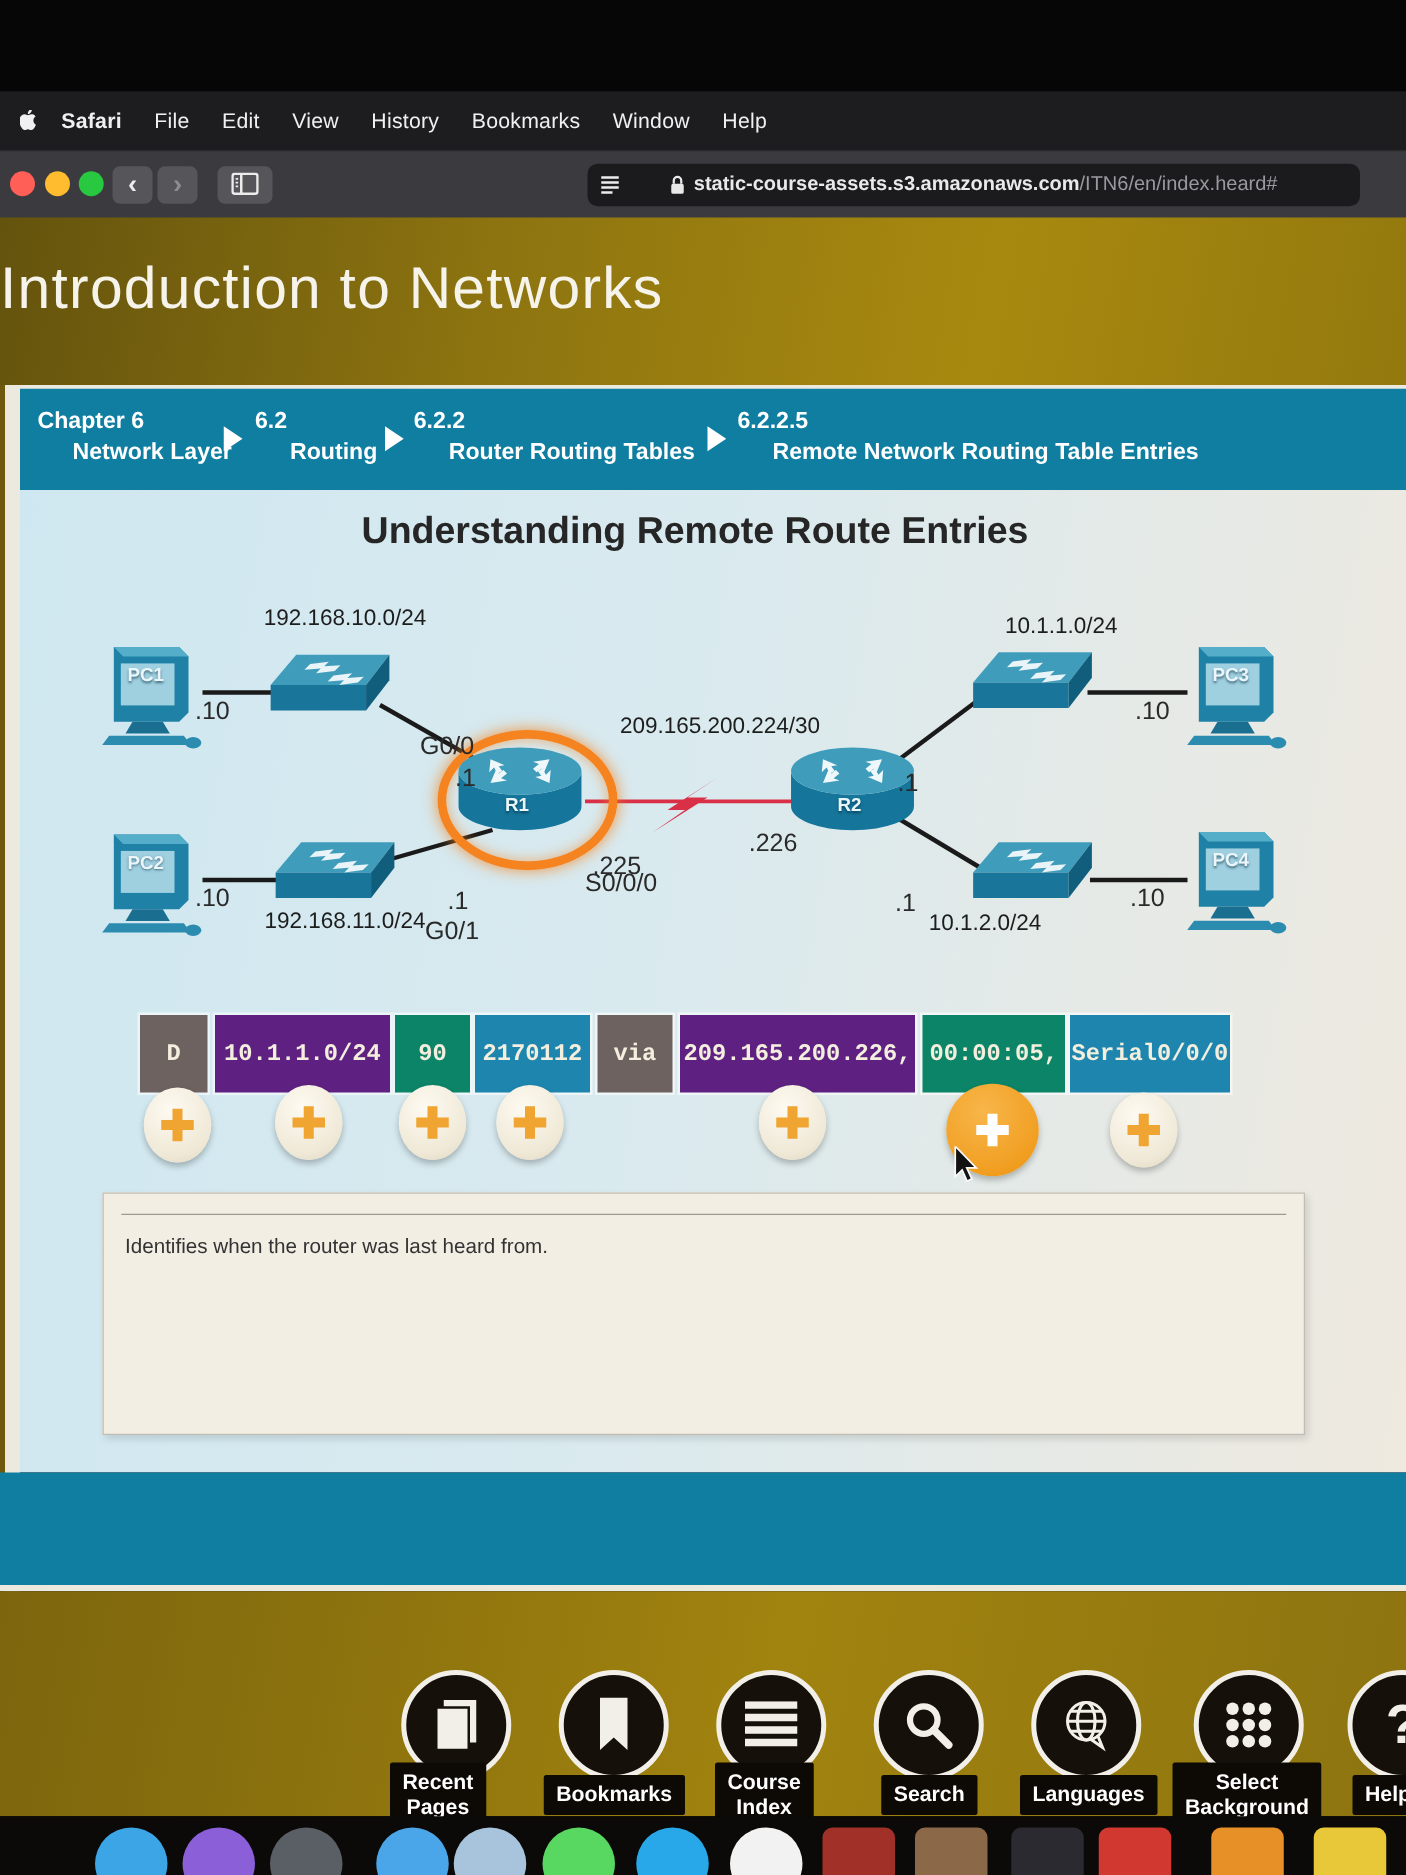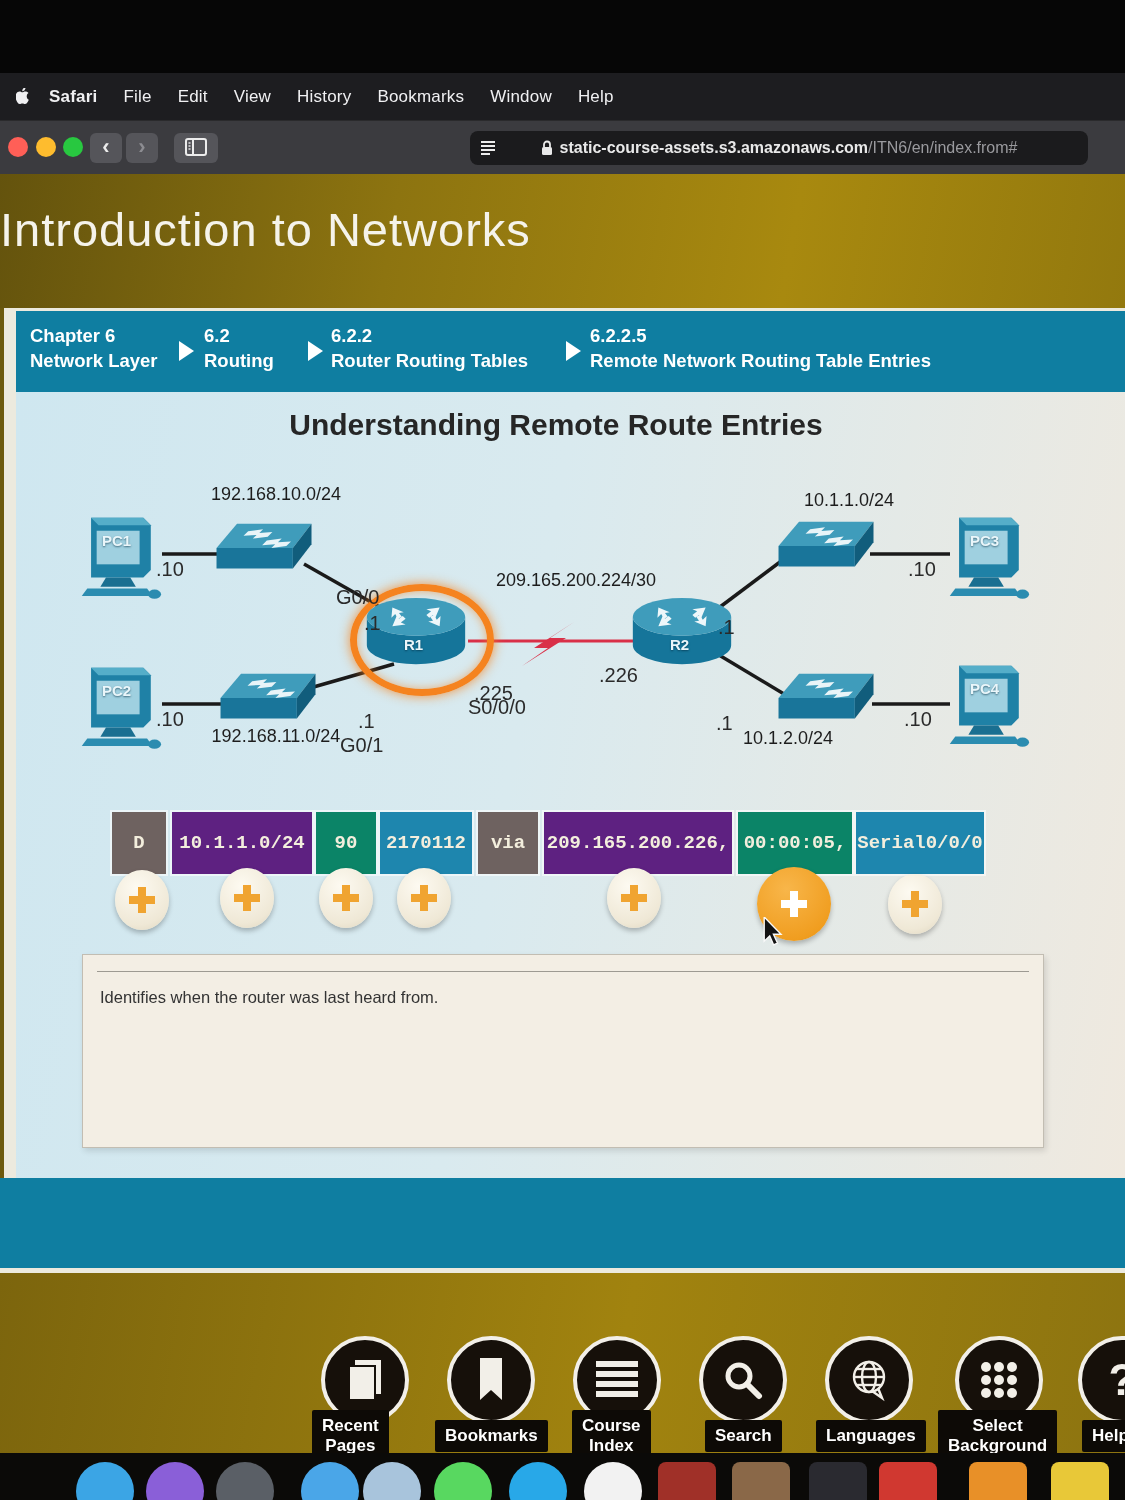--- a/index.html
+++ b/index.html
@@ -187,7 +187,7 @@
         </svg>
     </span>
     <span style="font-weight:bold">static-course-assets.s3.amazonaws.com</span>
-      <span id="url-path">/ITN6/en/index.from#</span>
+      <span id="url-path">/ITN6/en/index.heard#</span>
   </div>
 </div>
 

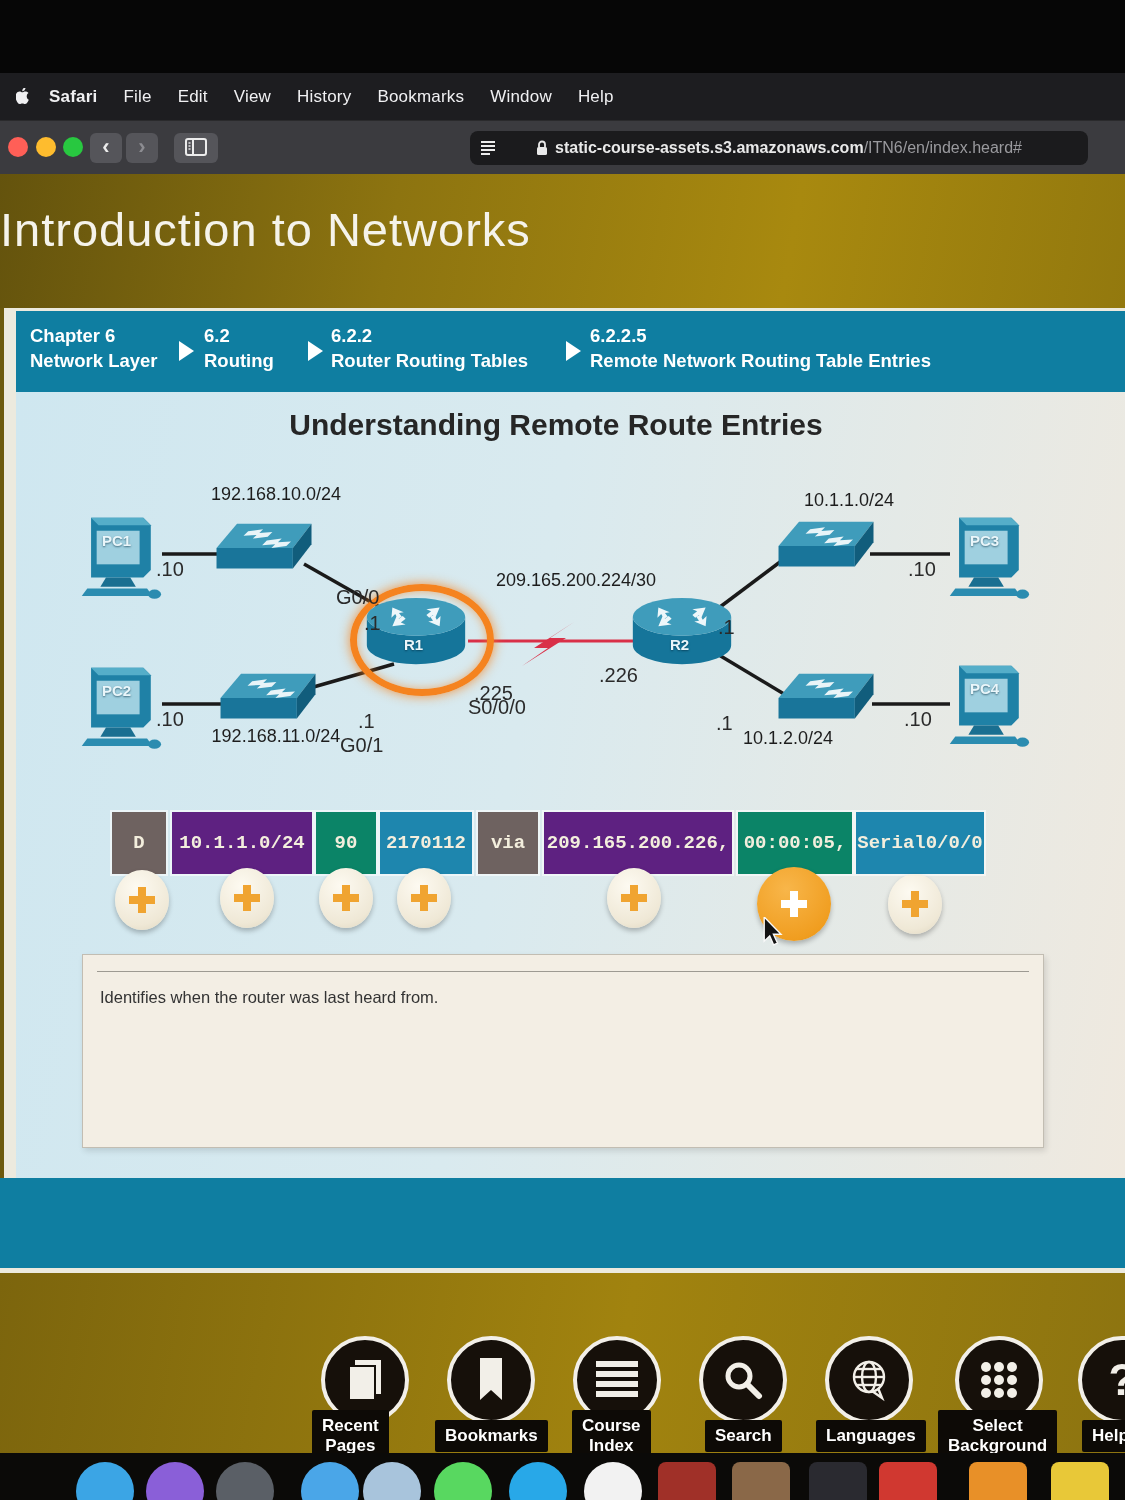--- a/index.html
+++ b/index.html
@@ -39,7 +39,7 @@
             border-top:3px solid #eceade;color:#fff;}
   .crumb{position:absolute;top:12px;line-height:25px;font-size:18.5px;font-weight:bold;}
   .crumb .code{display:block;}
-  .crumb .lbl{display:block;font-weight:bold;}
+  .crumb .lbl{display:block;font-weight:bold;margin-left:28px;}
   .crumb-arrow{position:absolute;top:30px;width:0;height:0;
     border-left:15px solid #fff;border-top:10px solid transparent;
     border-bottom:10px solid transparent;}

